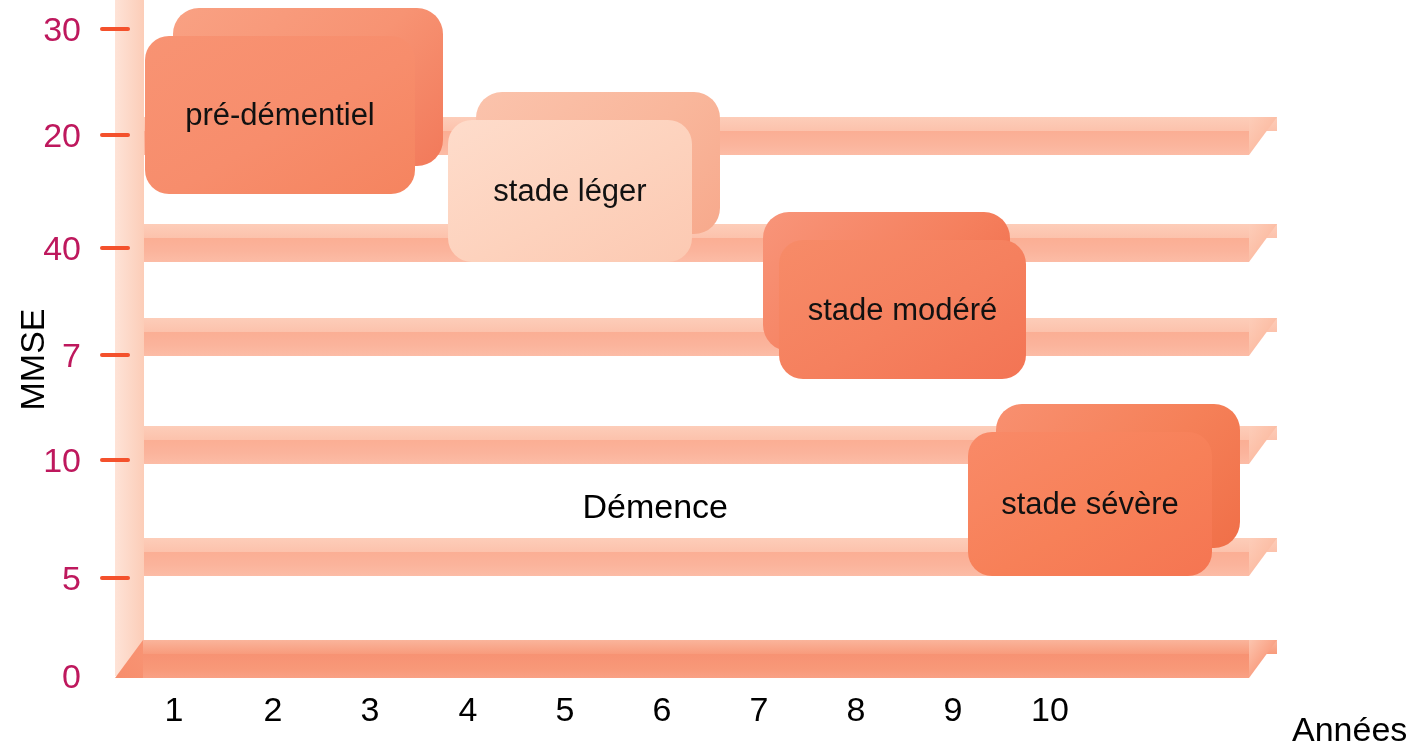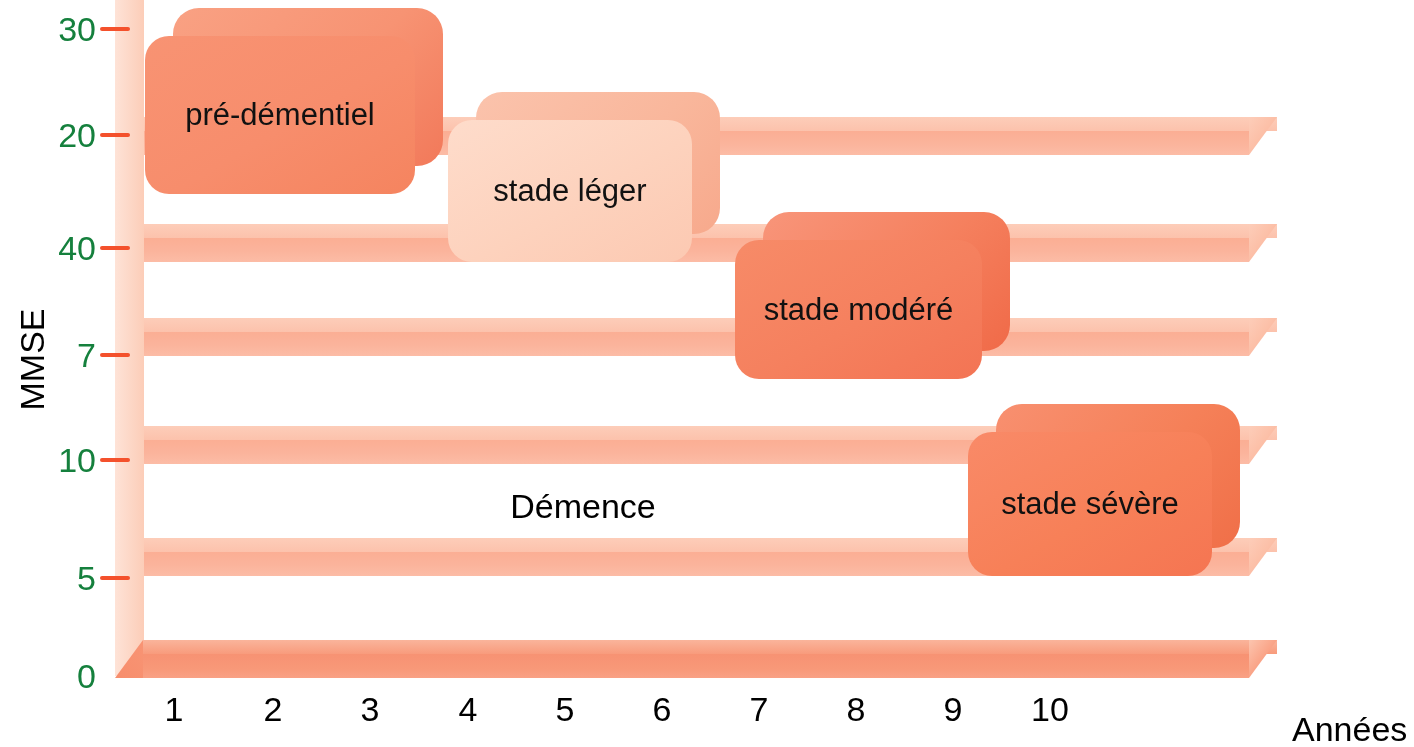--- a/index.html
+++ b/index.html
@@ -18,10 +18,10 @@
   
   .ytick{
     position:absolute;
-    right:0;
-    text-align:center;
-    font-size:34px;
-    color:#15803d;
+    right:15px;
+    text-align:center;
+    font-size:34px;
+    color:#be185d;
     line-height:1;
     white-space:nowrap;
   }

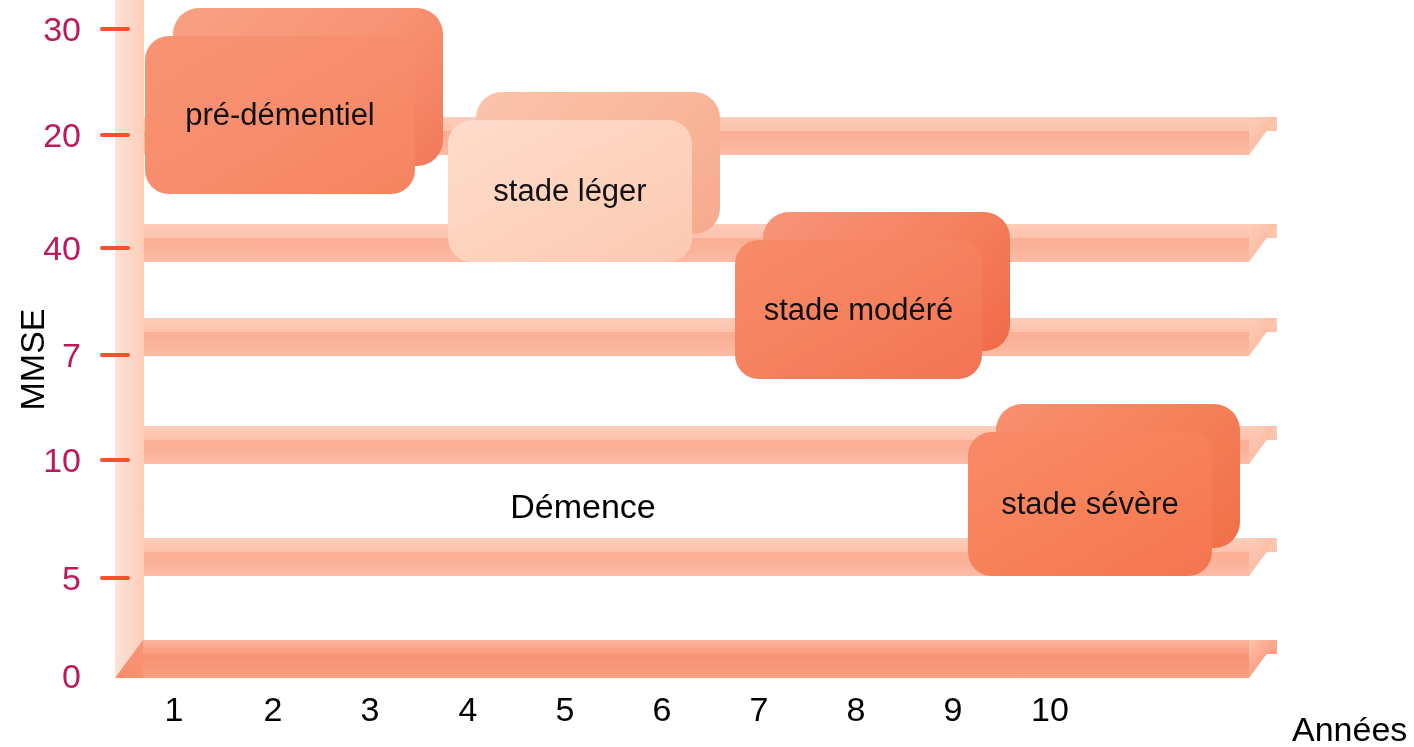--- a/index.html
+++ b/index.html
@@ -250,7 +250,7 @@
 
   <div class="stagebox" style="left:735px; top:212px; width:275px; height:167px;">
     <div class="top3d" style="width:247px;height:139px;background:linear-gradient(135deg,#F8957A 0%,#F5805E 55%,#F06A48 100%);"></div>
-    <div class="front" style="top:28px;width:247px;height:139px;background:linear-gradient(150deg,#F78B68 0%,#F5805E 55%,#F37454 100%);">
+    <div class="front" style="top:28px;width:247px;height:139px;background:linear-gradient(150deg,#F78B68 0%,#F5805E 55%,#F37454 100%);margin-left:44px;">
       <div class="lbl">
         <span>stade modéré</span>
       </div>

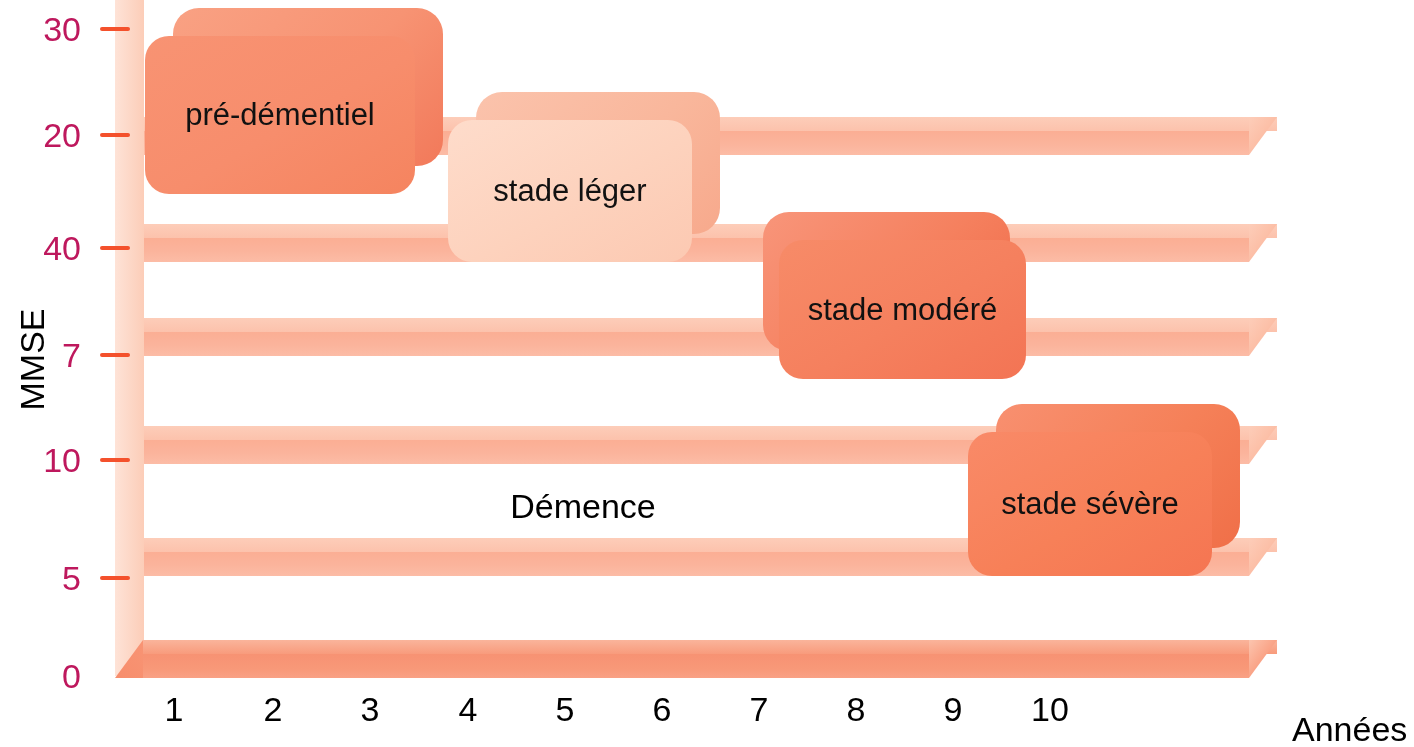--- a/index.html
+++ b/index.html
@@ -174,7 +174,7 @@
     left:438px;
     top:487px;
     width:290px;
-    text-align:center;
+    text-align:right;
     font-size:34px;
     color:#000;
     white-space:nowrap;

